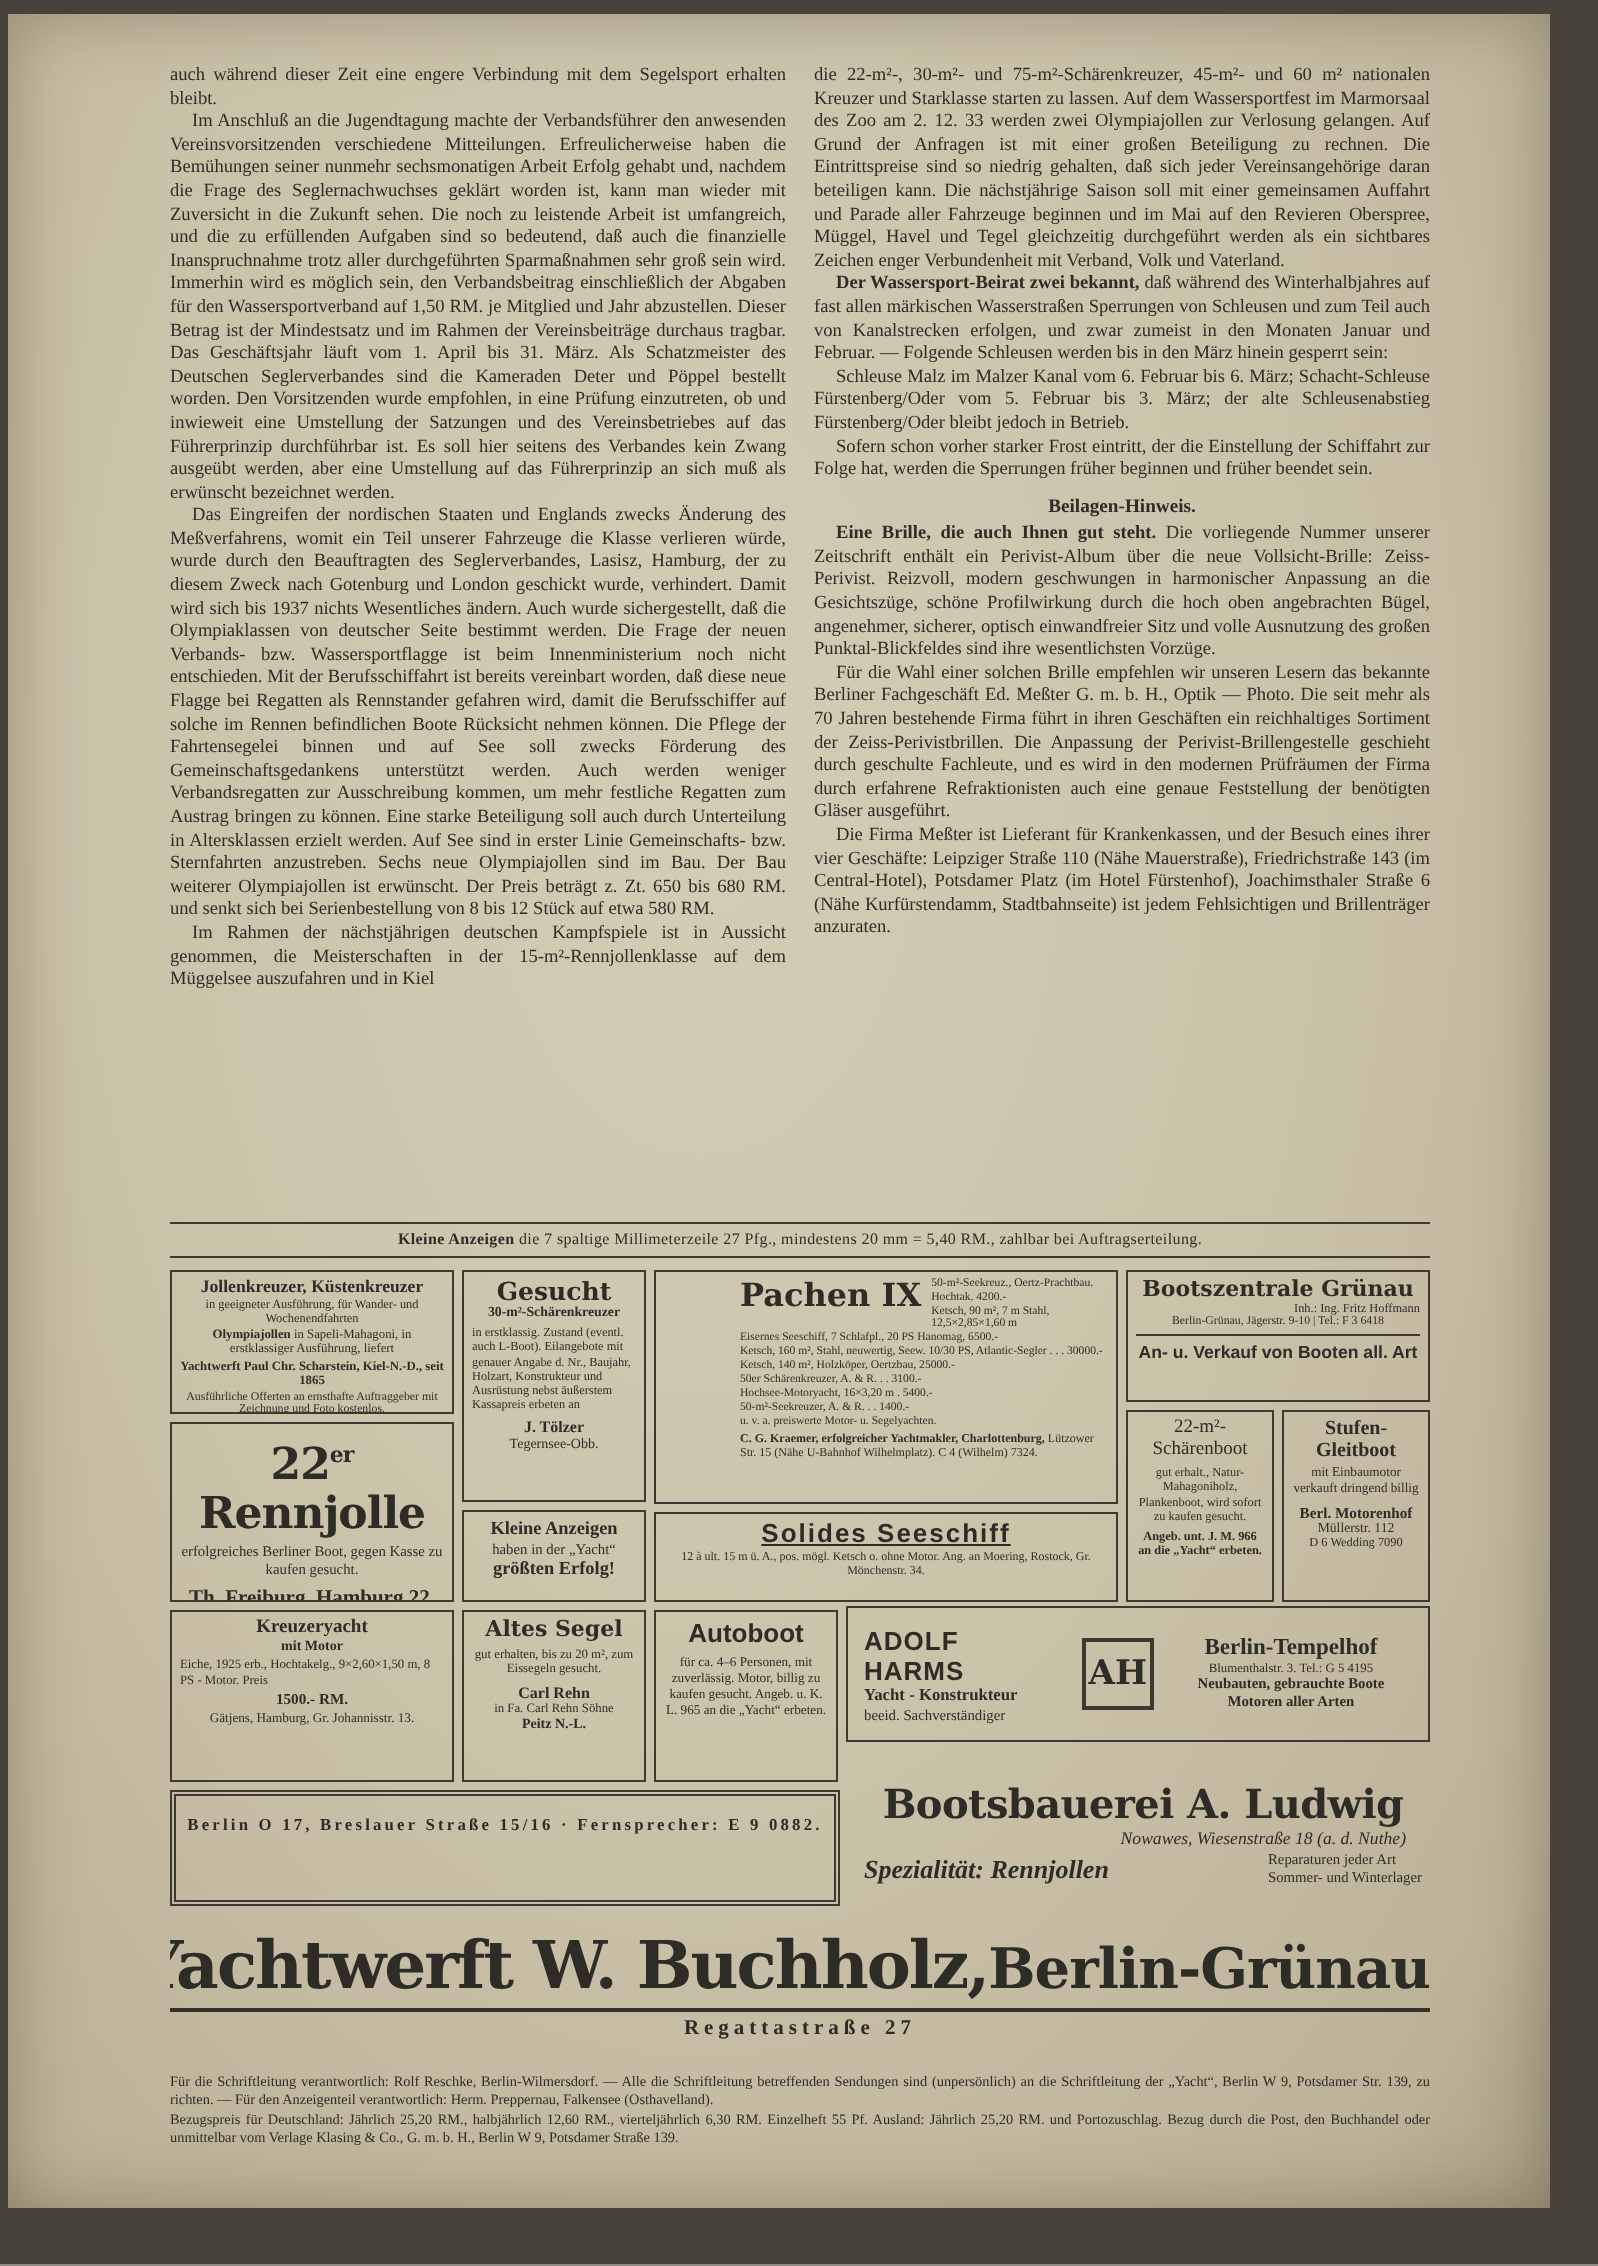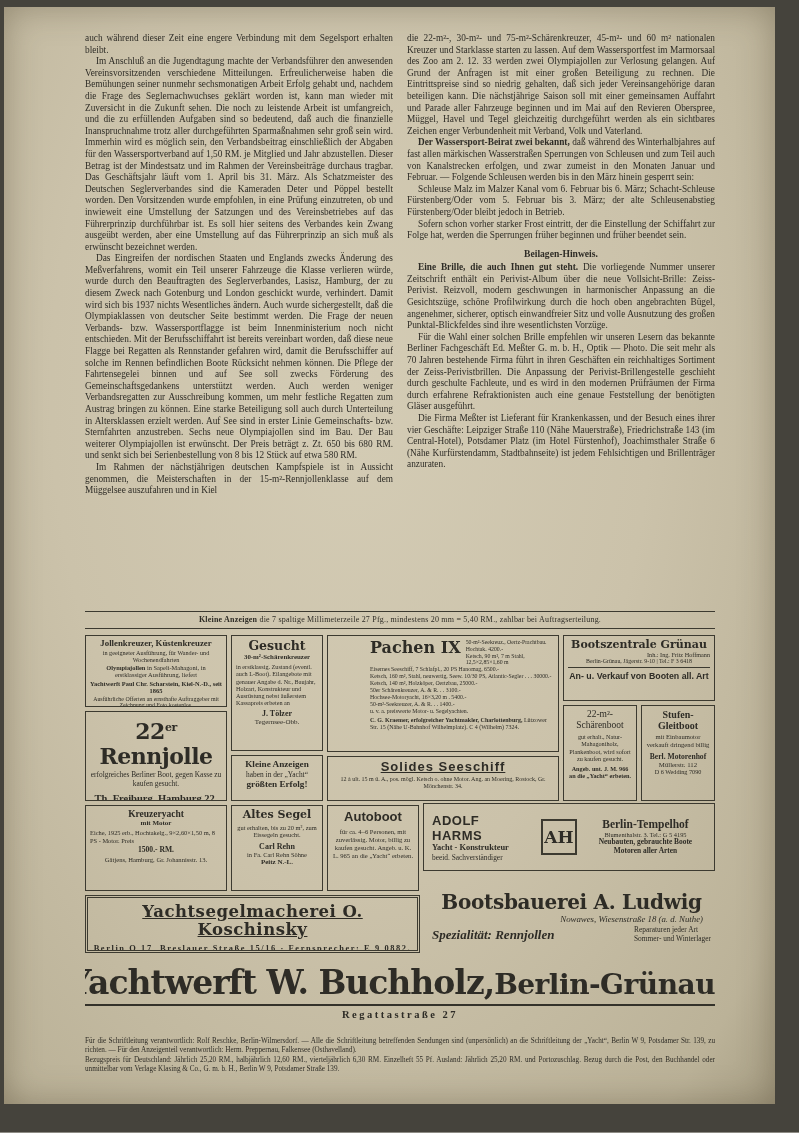--- a/index.html
+++ b/index.html
@@ -291,7 +291,6 @@
     </div>
 
     <div class="ad-koschinsky">
-      <div class="ko-t">Yachtsegelmacherei O. Koschinsky</div>
       <div class="ko-a"><span>Berlin O 17, Breslauer Straße 15/16</span> · <span>Fernsprecher: E 9 0882.</span></div>
     </div>
 

